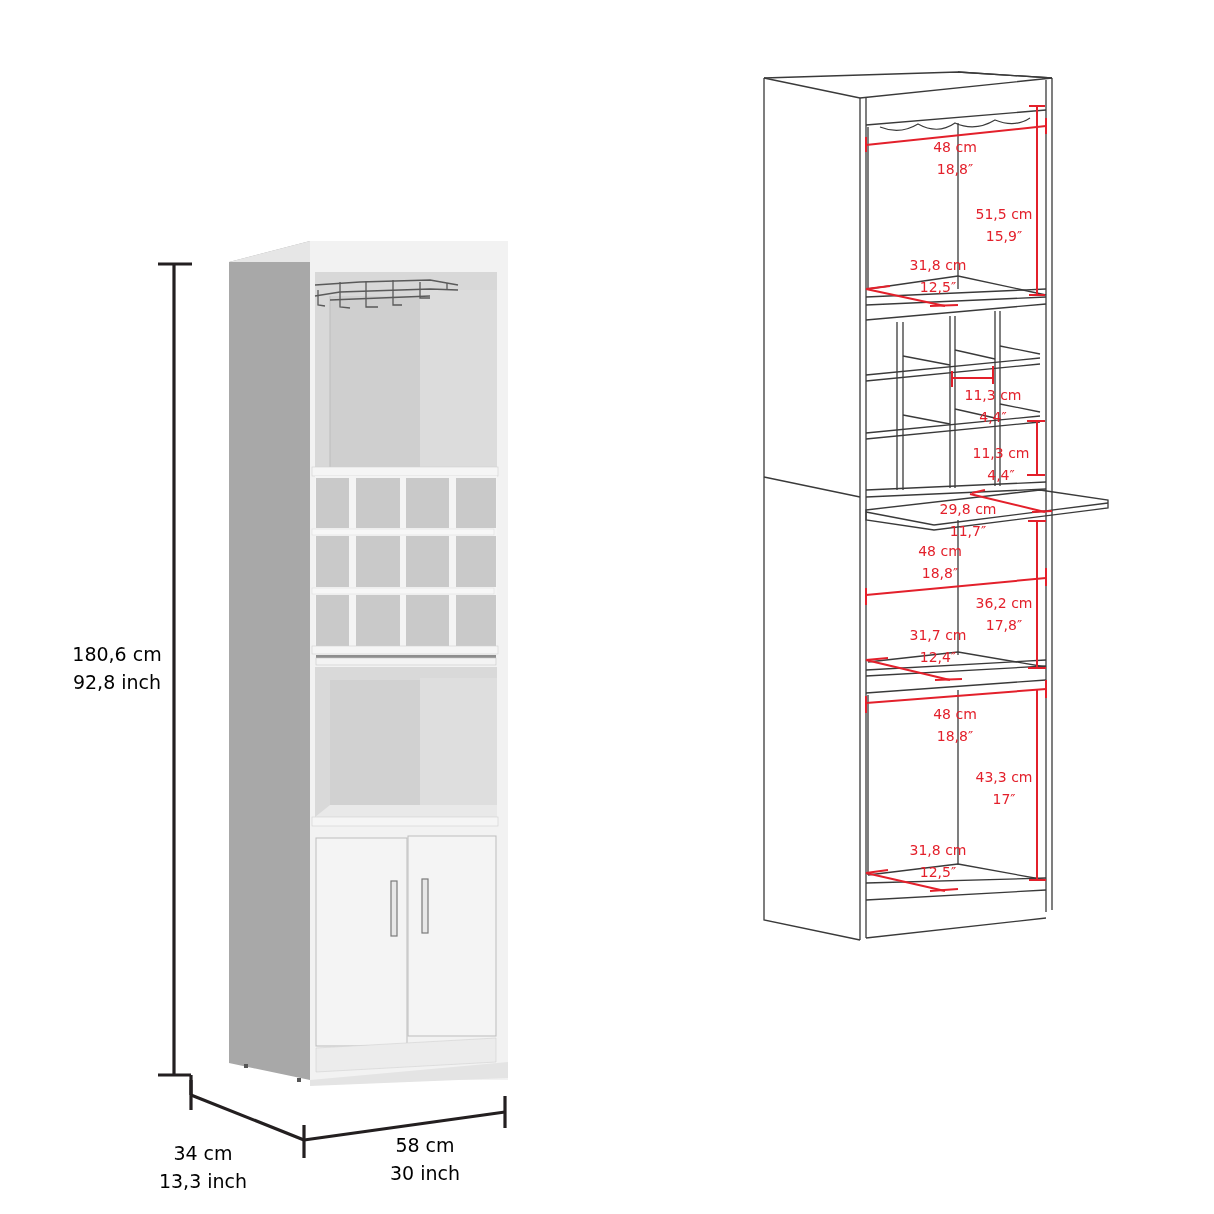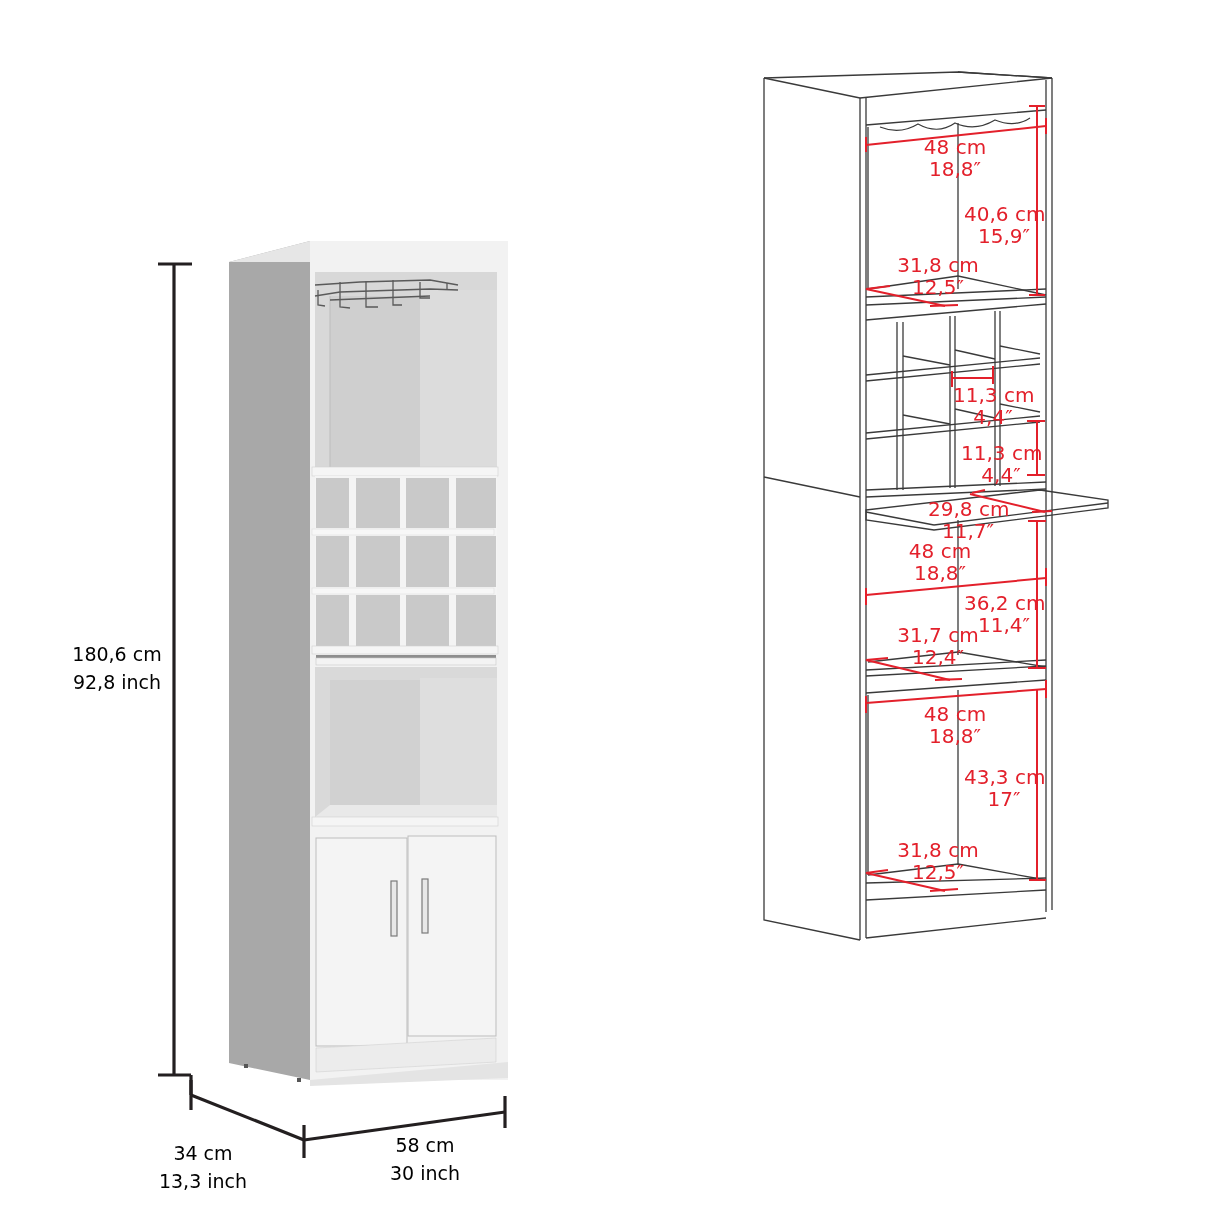--- a/index.html
+++ b/index.html
@@ -8,7 +8,7 @@
   .stage { position: absolute; left: 0; top: 0; width: 1214px; height: 1214px; }
   svg { position: absolute; left: 0; top: 0; }
   .lbl { position: absolute; font-size: 19px; color: #000000; text-align: center; line-height: 28px; white-space: nowrap; }
-  .rlbl { position: absolute; font-size: 20px; color: #e3202b; text-align: center; line-height: 22px; white-space: nowrap; }
+  .rlbl { position: absolute; font-size: 14px; color: #e3202b; text-align: center; line-height: 22px; white-space: nowrap; }
 </style>
 </head>
 <body>

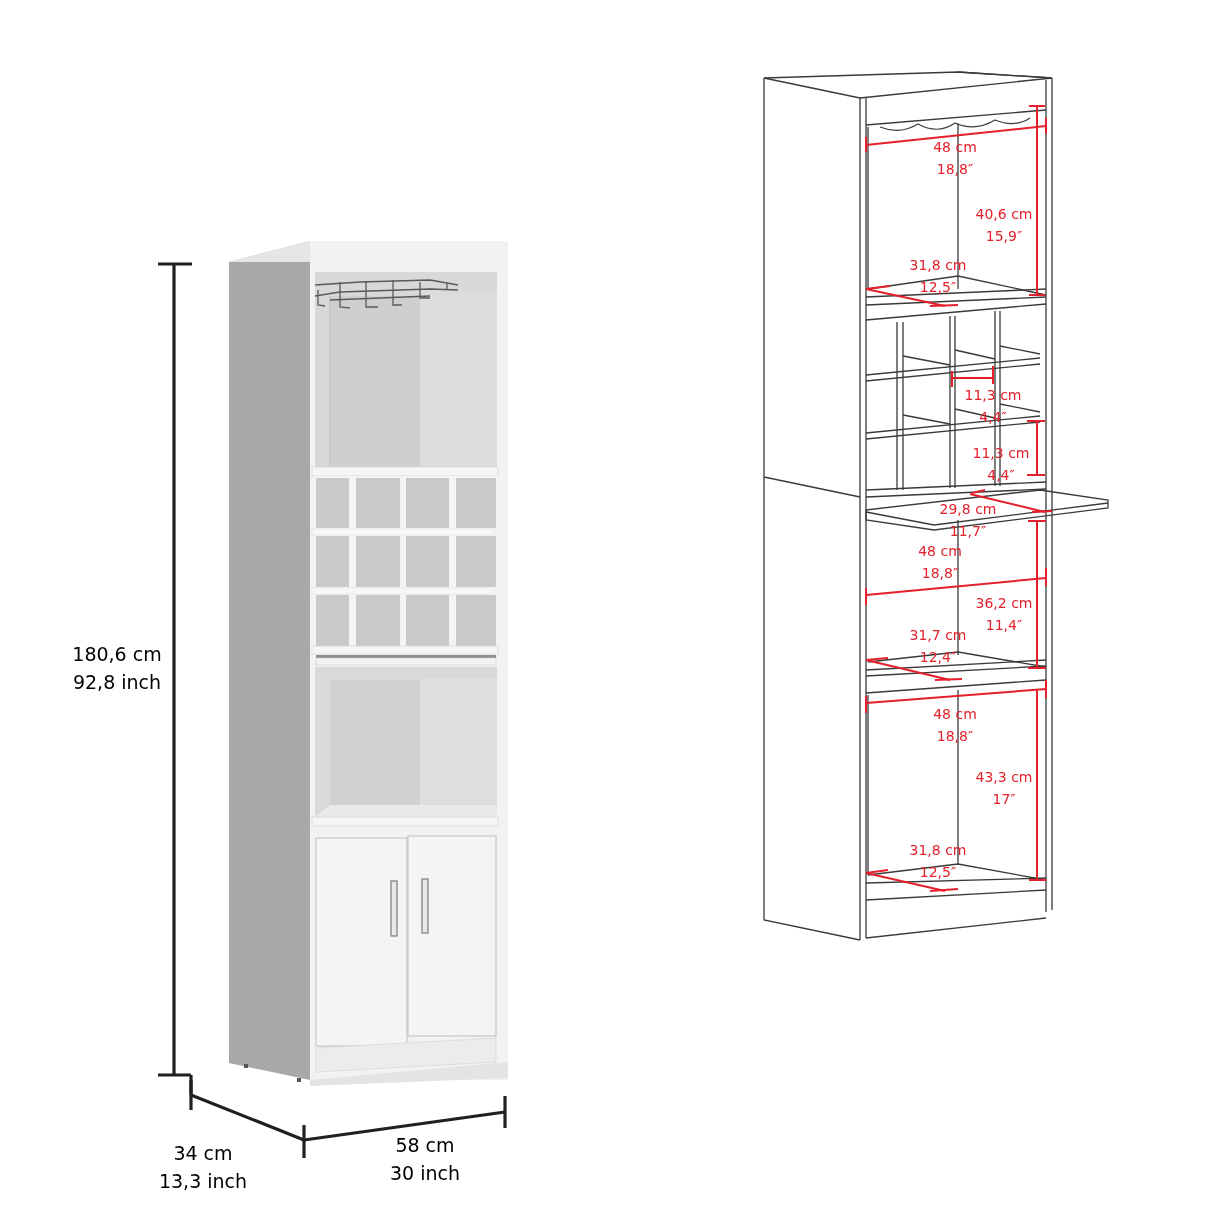--- a/index.html
+++ b/index.html
@@ -229,7 +229,7 @@
     <div>18,8″</div>
   </div>
   <div class="rlbl" style="left:964px; top:203px; width:80px;">
-    <div>40,6 cm</div>
+    <div>51,5 cm</div>
     <div>15,9″</div>
   </div>
   <div class="rlbl" style="left:893px; top:254px; width:90px;">

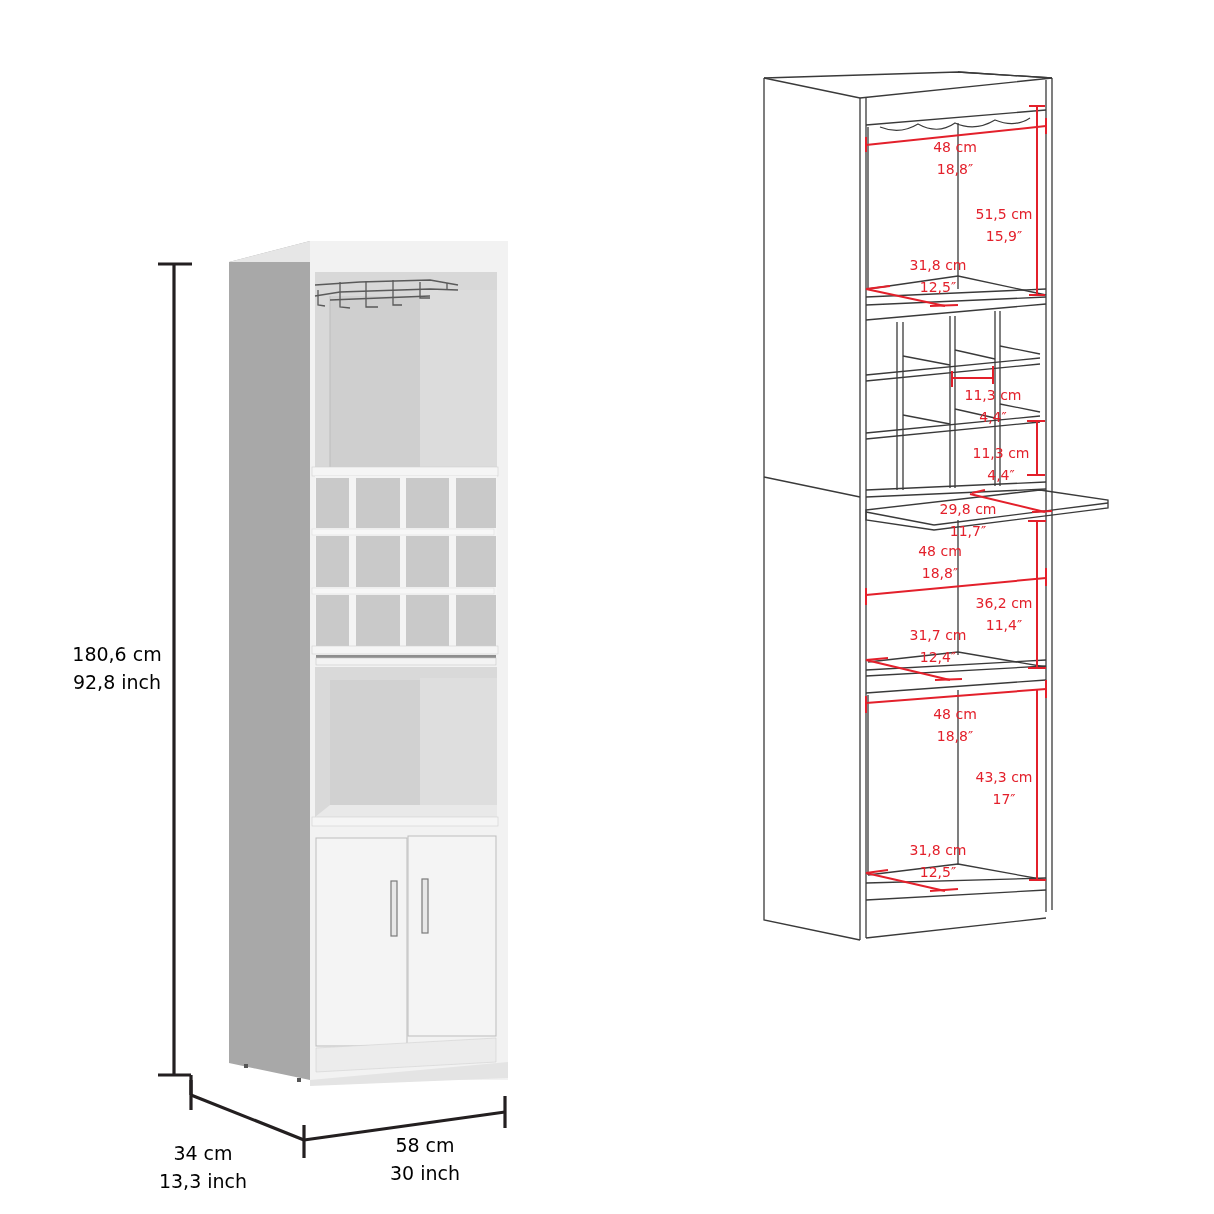--- a/index.html
+++ b/index.html
@@ -257,7 +257,7 @@
   </div>
   <div class="rlbl" style="left:964px; top:592px; width:80px;">
     <div>36,2 cm</div>
-    <div>11,4″</div>
+    <div>17,8″</div>
   </div>
   <div class="rlbl" style="left:893px; top:624px; width:90px;">
     <div>31,7 cm</div>

